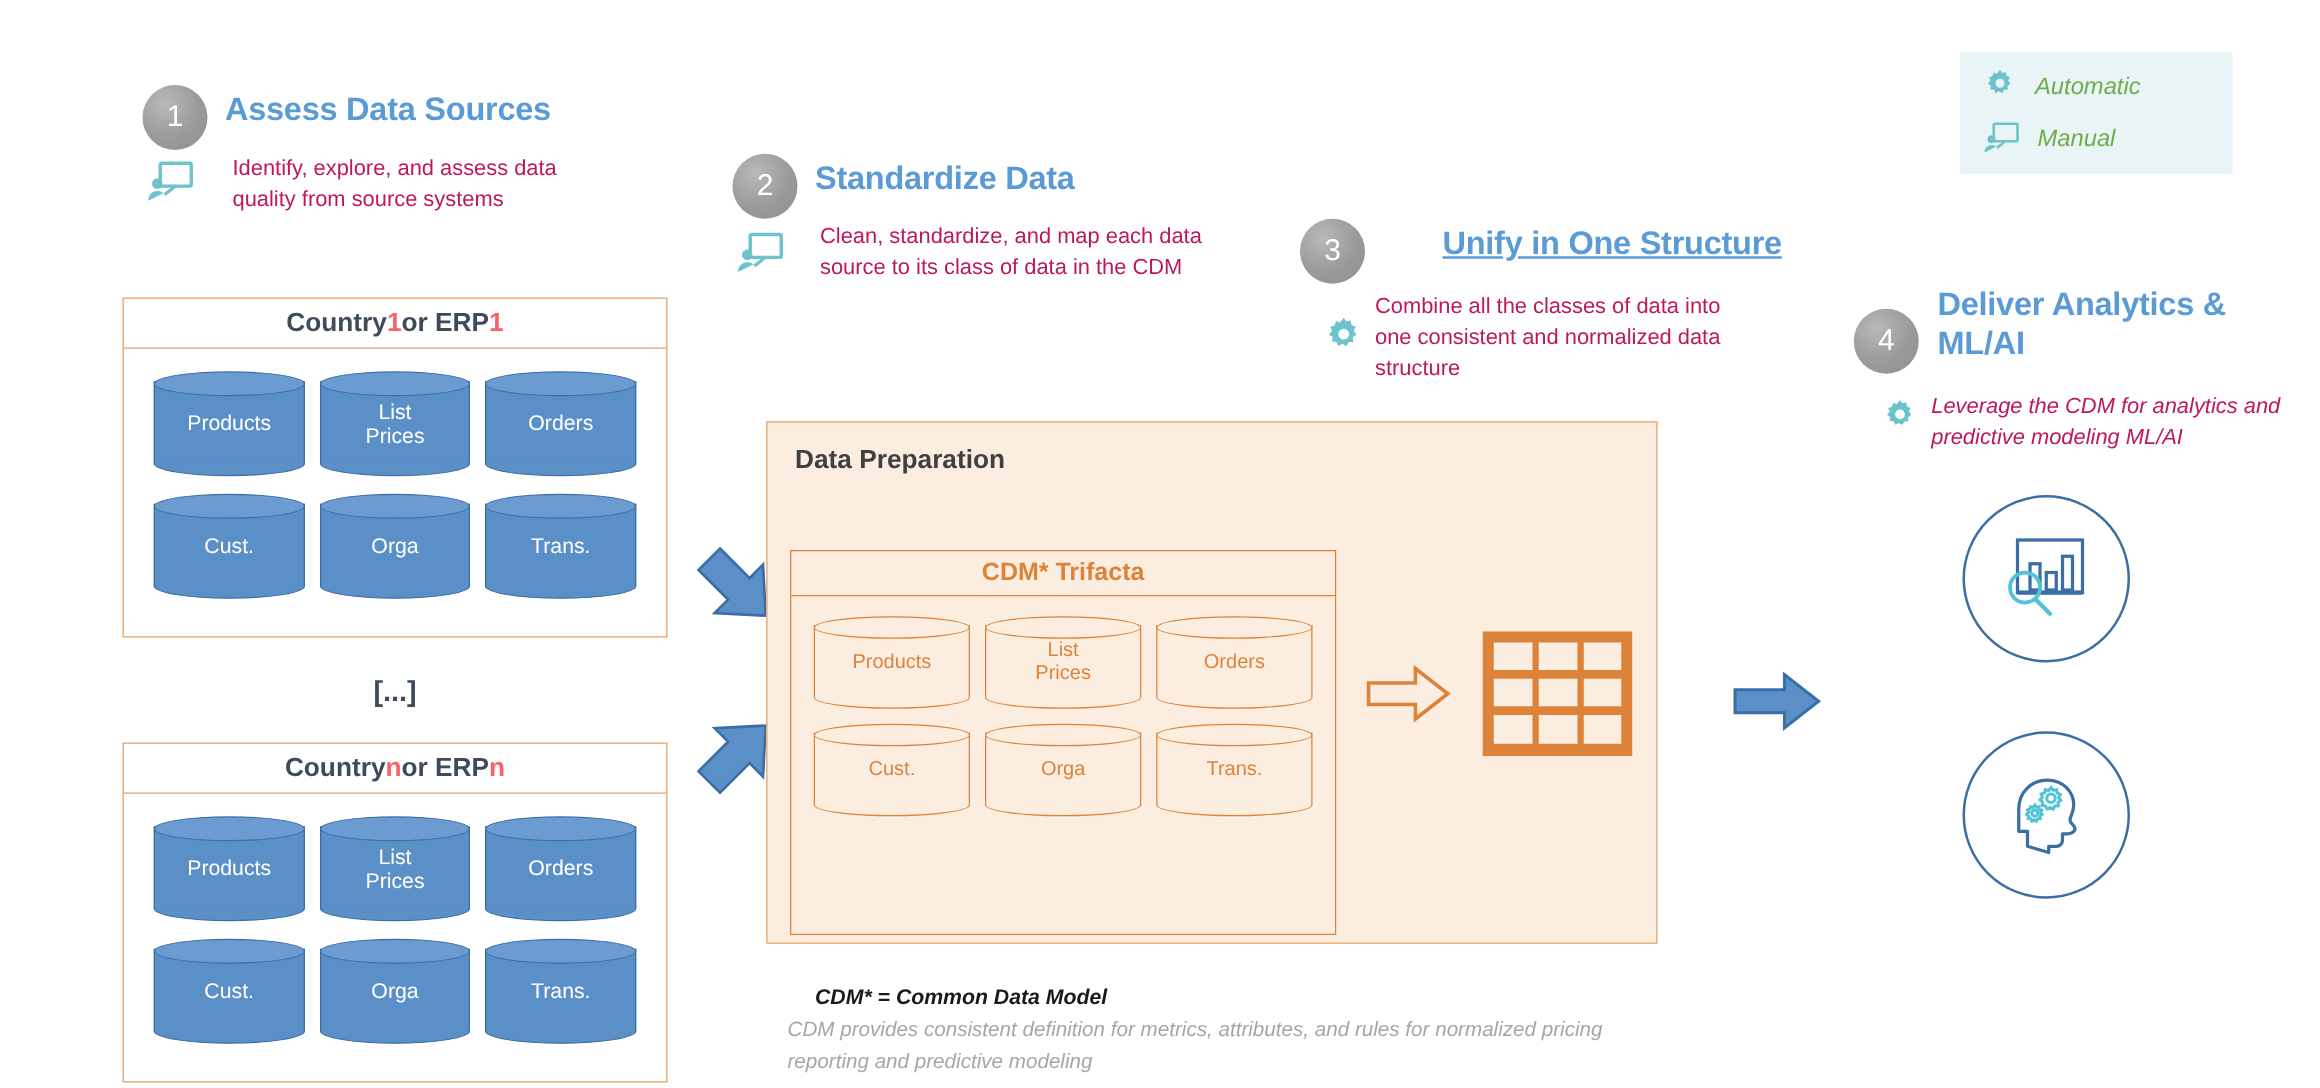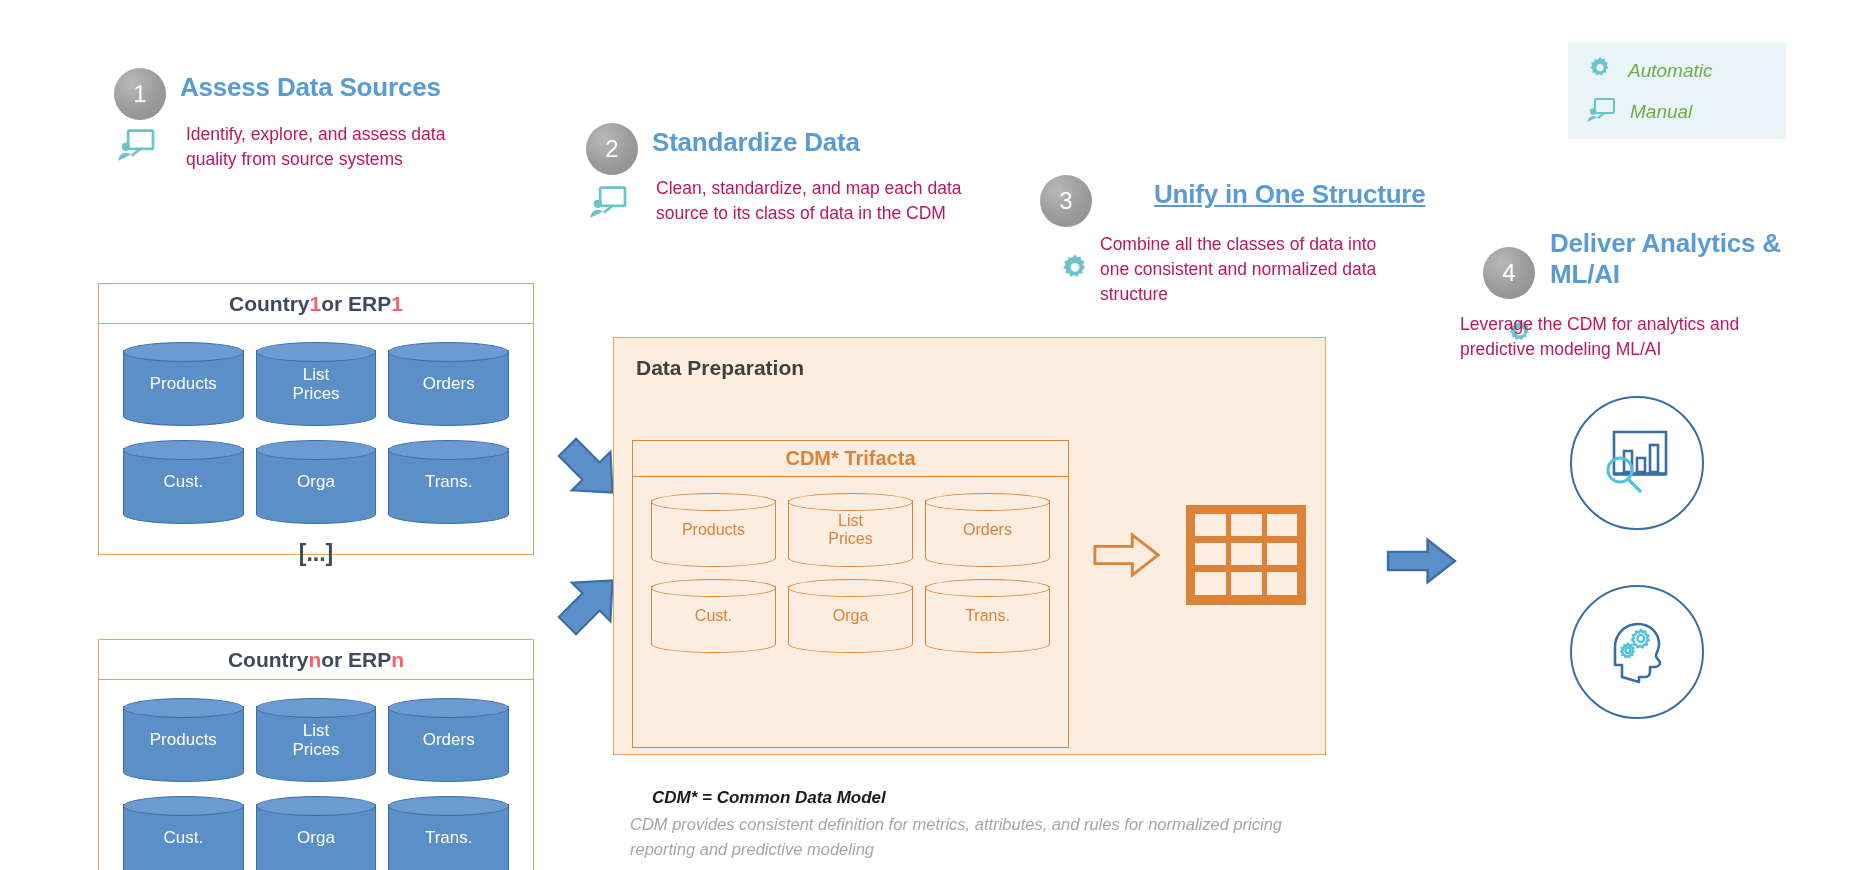--- a/index.html
+++ b/index.html
@@ -42,7 +42,6 @@
   .src-box{
     position:absolute;border:1.6px solid #e8a063;background:#ffffff;
     box-sizing:border-box;
-    margin-top:45px;
   }
   .src-title{
     height:40px;border-bottom:1.6px solid #e8a063;

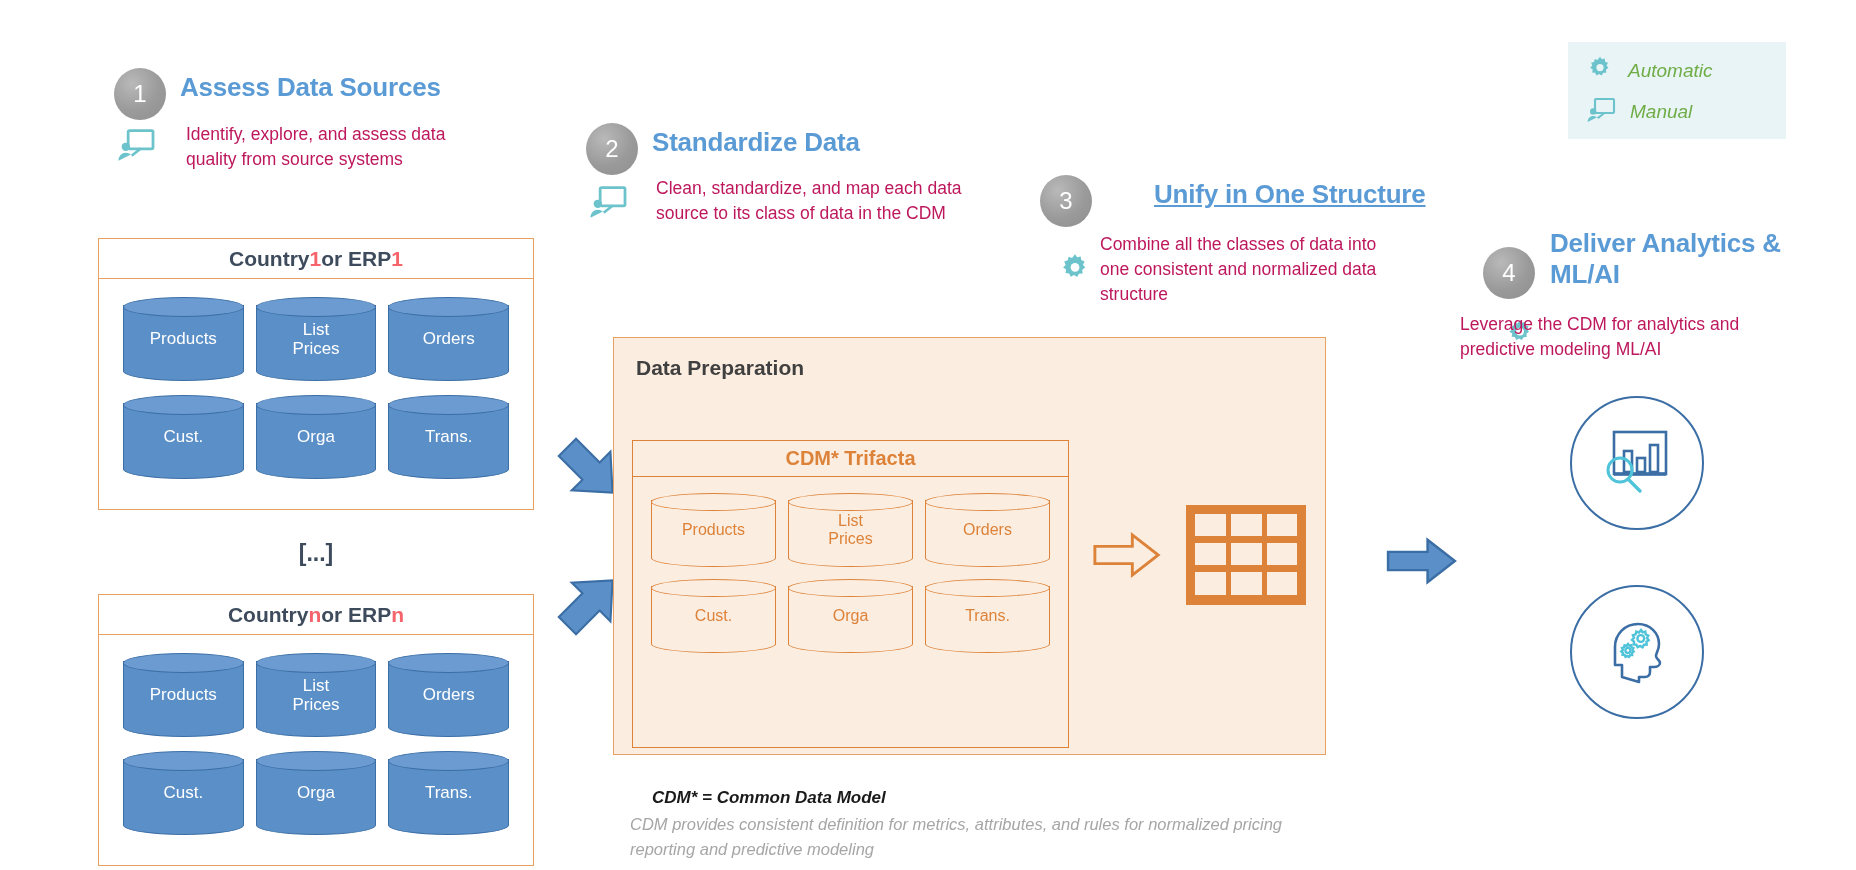--- a/index.html
+++ b/index.html
@@ -186,7 +186,7 @@
     <circle cx="12" cy="10.8" r="3.1" fill="#ffffff"></circle>
   </svg>
 </div>
-<div class="step-desc" style="left:1460px;top:312px;width:310px;">Leverage the CDM for analytics and predictive modeling ML/AI</div>
+<div class="step-desc" style="left:1545px;top:312px;width:310px;font-style:italic;">Leverage the CDM for analytics and predictive modeling ML/AI</div>
 
 <div class="src-box" style="left:98px;top:238px;width:436px;height:272px;">
   <div class="src-title">

